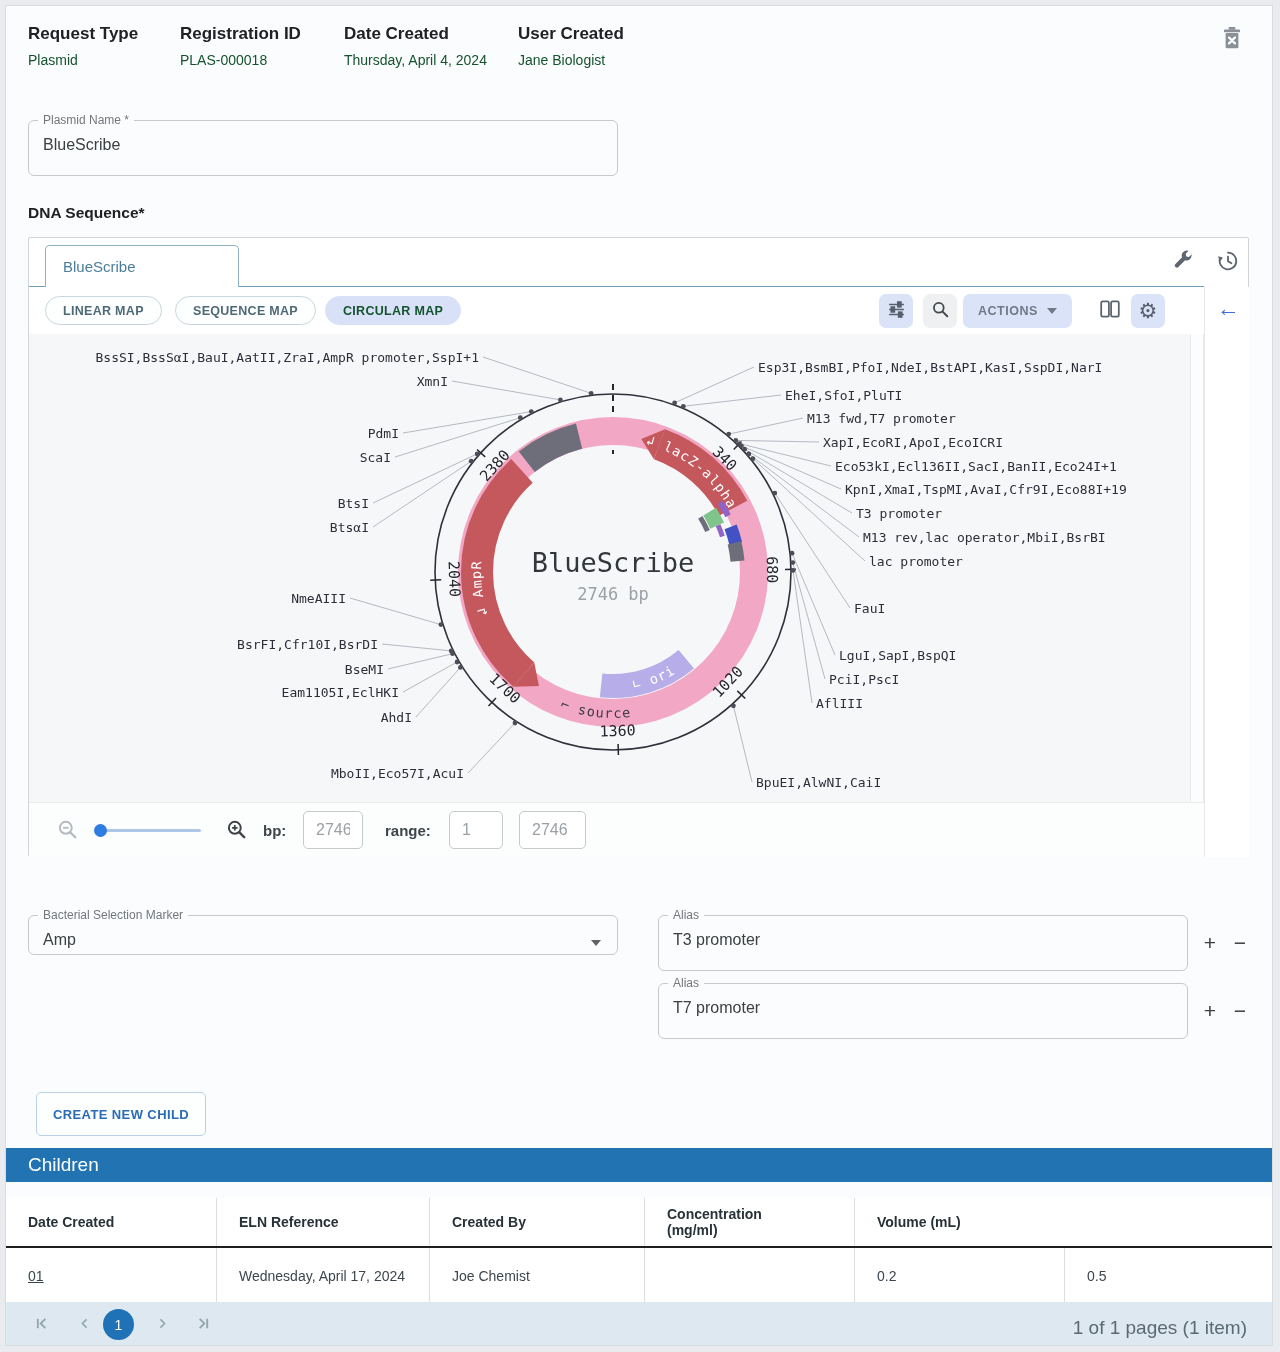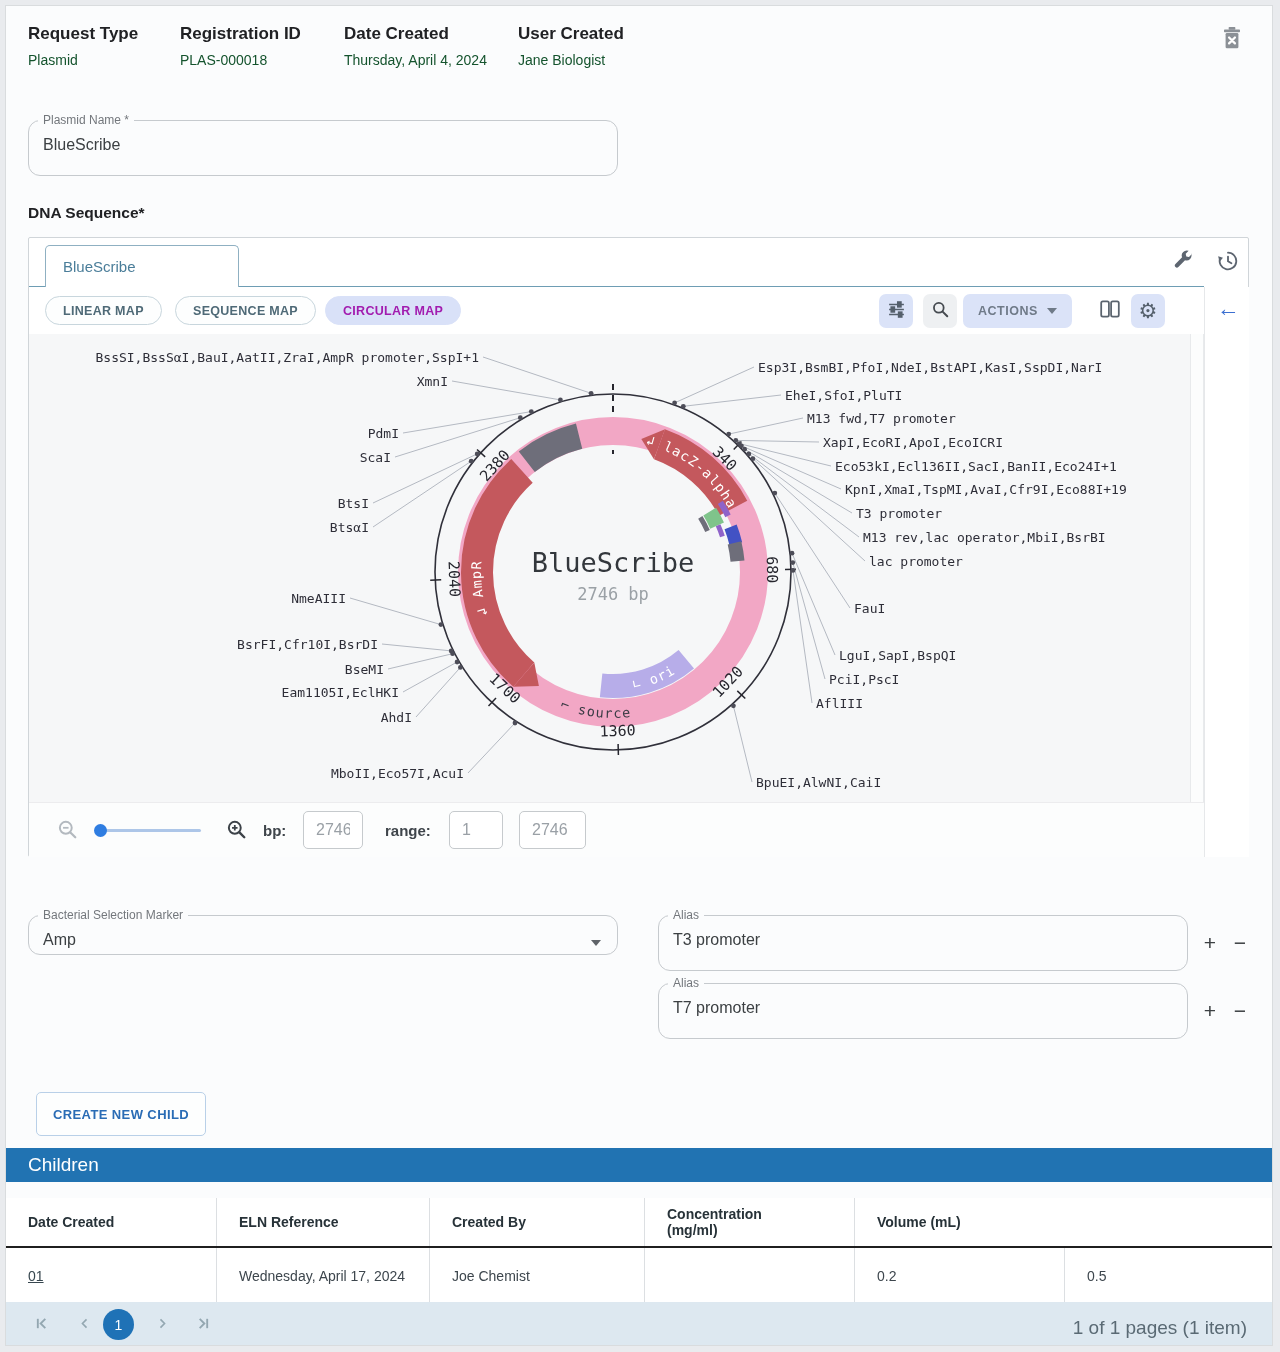--- a/index.html
+++ b/index.html
@@ -13,7 +13,7 @@
   .trash-btn { position:absolute; left:1212px; top:20px; width:28px; height:28px; cursor:pointer; display:flex; align-items:center; justify-content:center; }
 
   
-  .outlined { position:absolute; border:1px solid #c6cace; border-radius:12px; background:#fbfcfd; }
+  .outlined { position:absolute; border:1px solid #c6cace; border-radius:6px; background:#fbfcfd; }
   .outlined .flabel { position:absolute; top:-8px; left:9px; background:#fbfcfd; padding:0 5px; font-size:12px; color:#73777c; white-space:nowrap; }
   .outlined input.fvalue { position:absolute; left:14px; top:15px; width:calc(100% - 60px); border:none; outline:none; background:transparent; font-size:16px; color:#3c4043; font-family:"Liberation Sans",sans-serif; }
   .caret { position:absolute; right:16px; top:24px; width:0; height:0; border-left:5px solid transparent; border-right:5px solid transparent; border-top:6px solid #5f6368; }

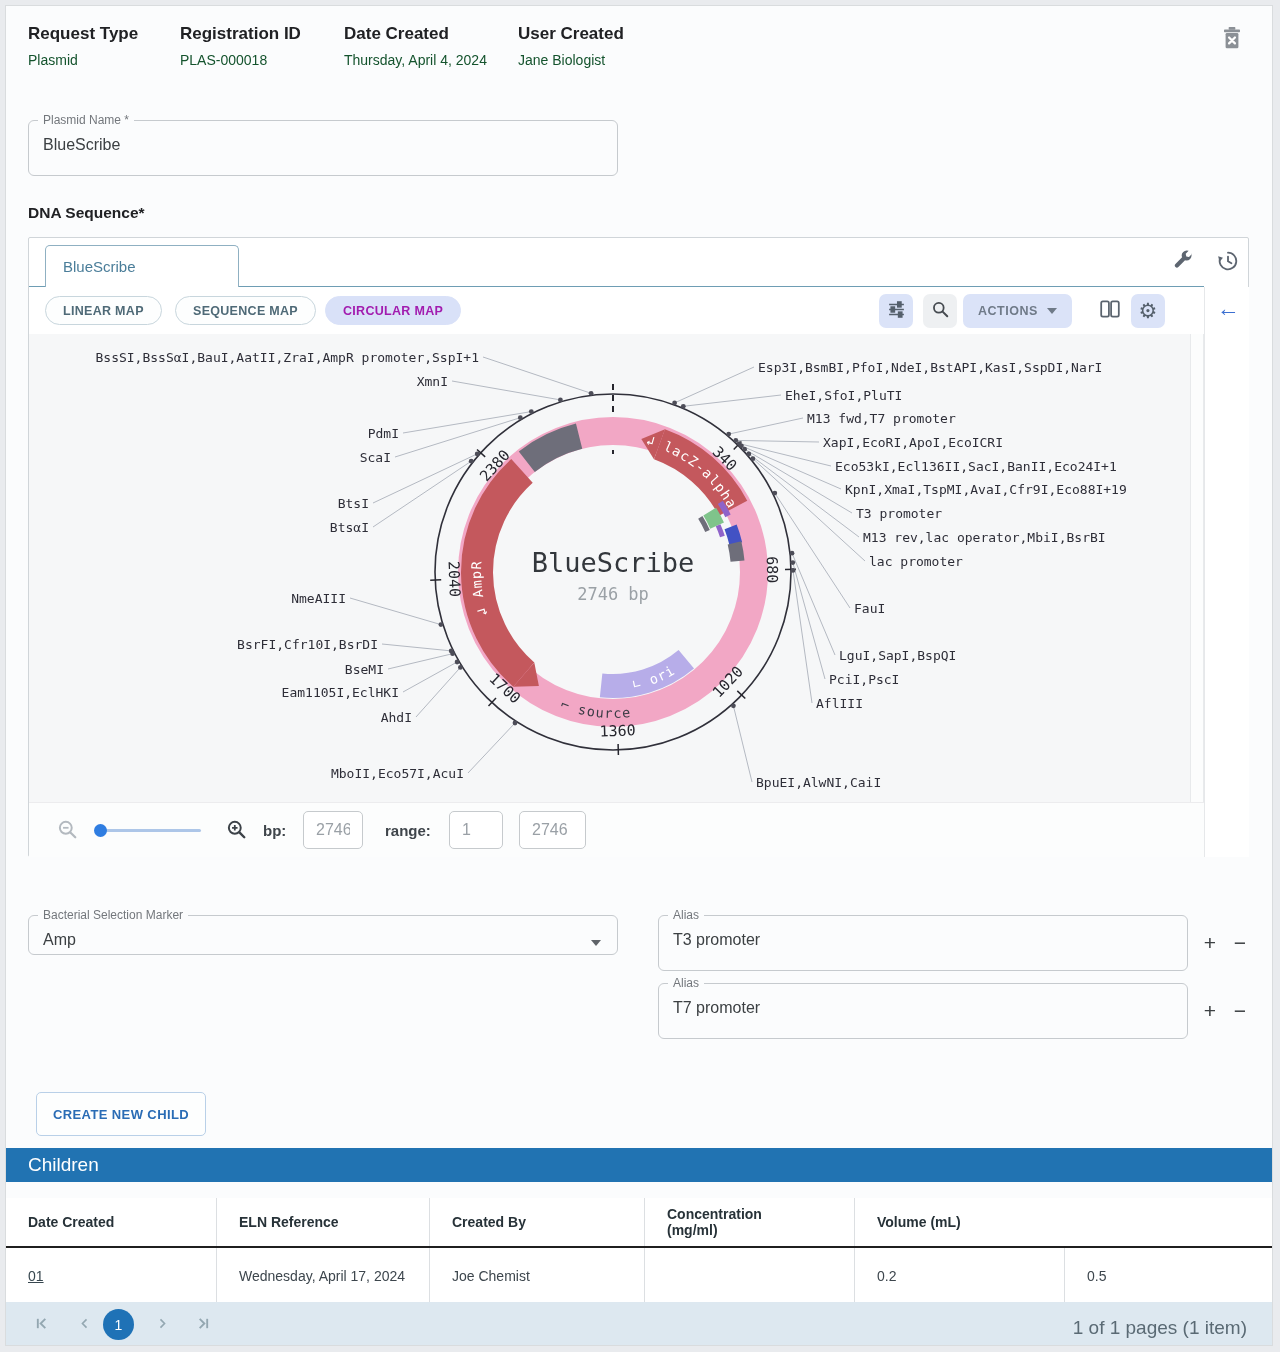--- a/index.html
+++ b/index.html
@@ -27,7 +27,7 @@
   .tab-icons { position:absolute; top:12px; }
   .toolbar { position:absolute; left:0; top:49px; width:1175px; height:47px; background:#fff; }
   .pill { position:absolute; top:9px; height:29px; display:flex; align-items:center; justify-content:center; padding:0 17px; border-radius:15px; border:1px solid #c8d6dd; color:#4f6a77; font-size:12.5px; font-weight:700; letter-spacing:.3px; background:#fdfefe; cursor:pointer; white-space:nowrap; }
-  .pill.active { background:#d9e1f8; border-color:#d9e1f8; color:#a21caf; }
+  .pill.active { background:#d9e1f8; border-color:#d9e1f8; color:#14532d; }
   .ibtn { position:absolute; top:7px; width:34px; height:34px; border-radius:7px; display:flex; align-items:center; justify-content:center; cursor:pointer; }
   .ibtn.blue { background:#dbe3f8; } .ibtn.gray { background:#eef0f2; }
   .actions-btn { position:absolute; top:7px; left:934px; height:34px; padding:0 15px; border-radius:7px; background:#dbe3f8; color:#6f7a88; font-size:12.5px; font-weight:700; letter-spacing:.5px; display:flex; align-items:center; gap:9px; cursor:pointer; }

